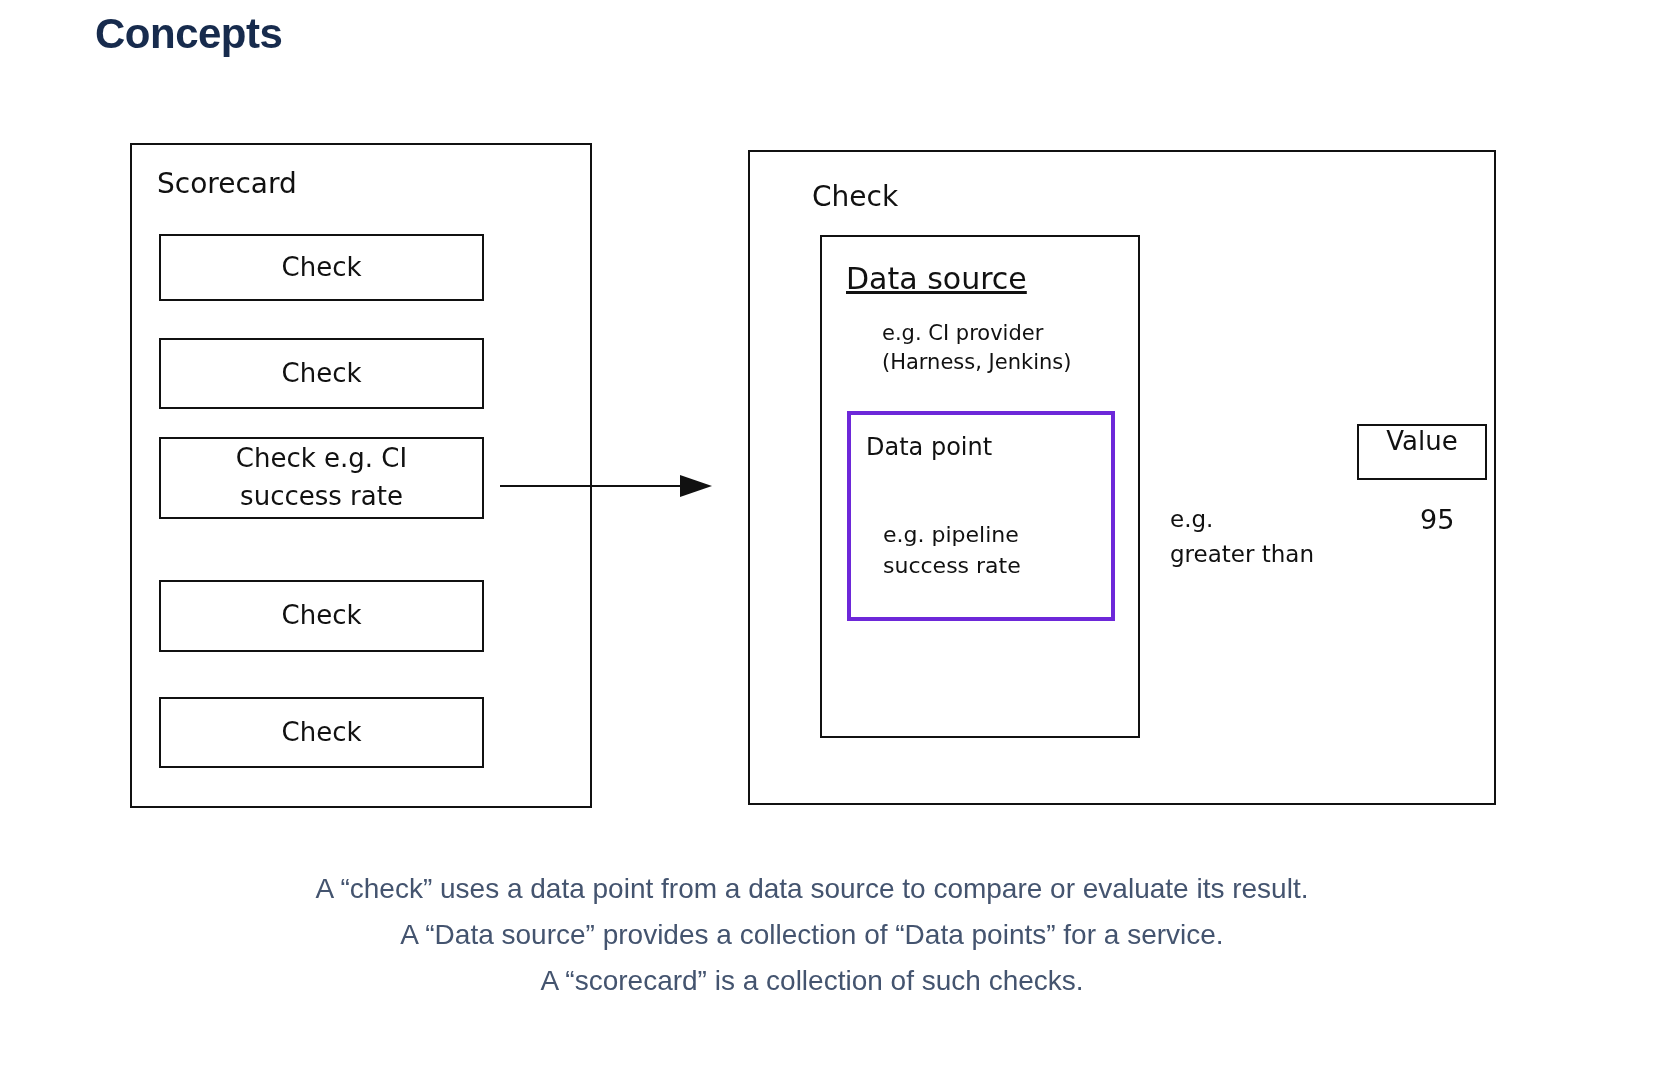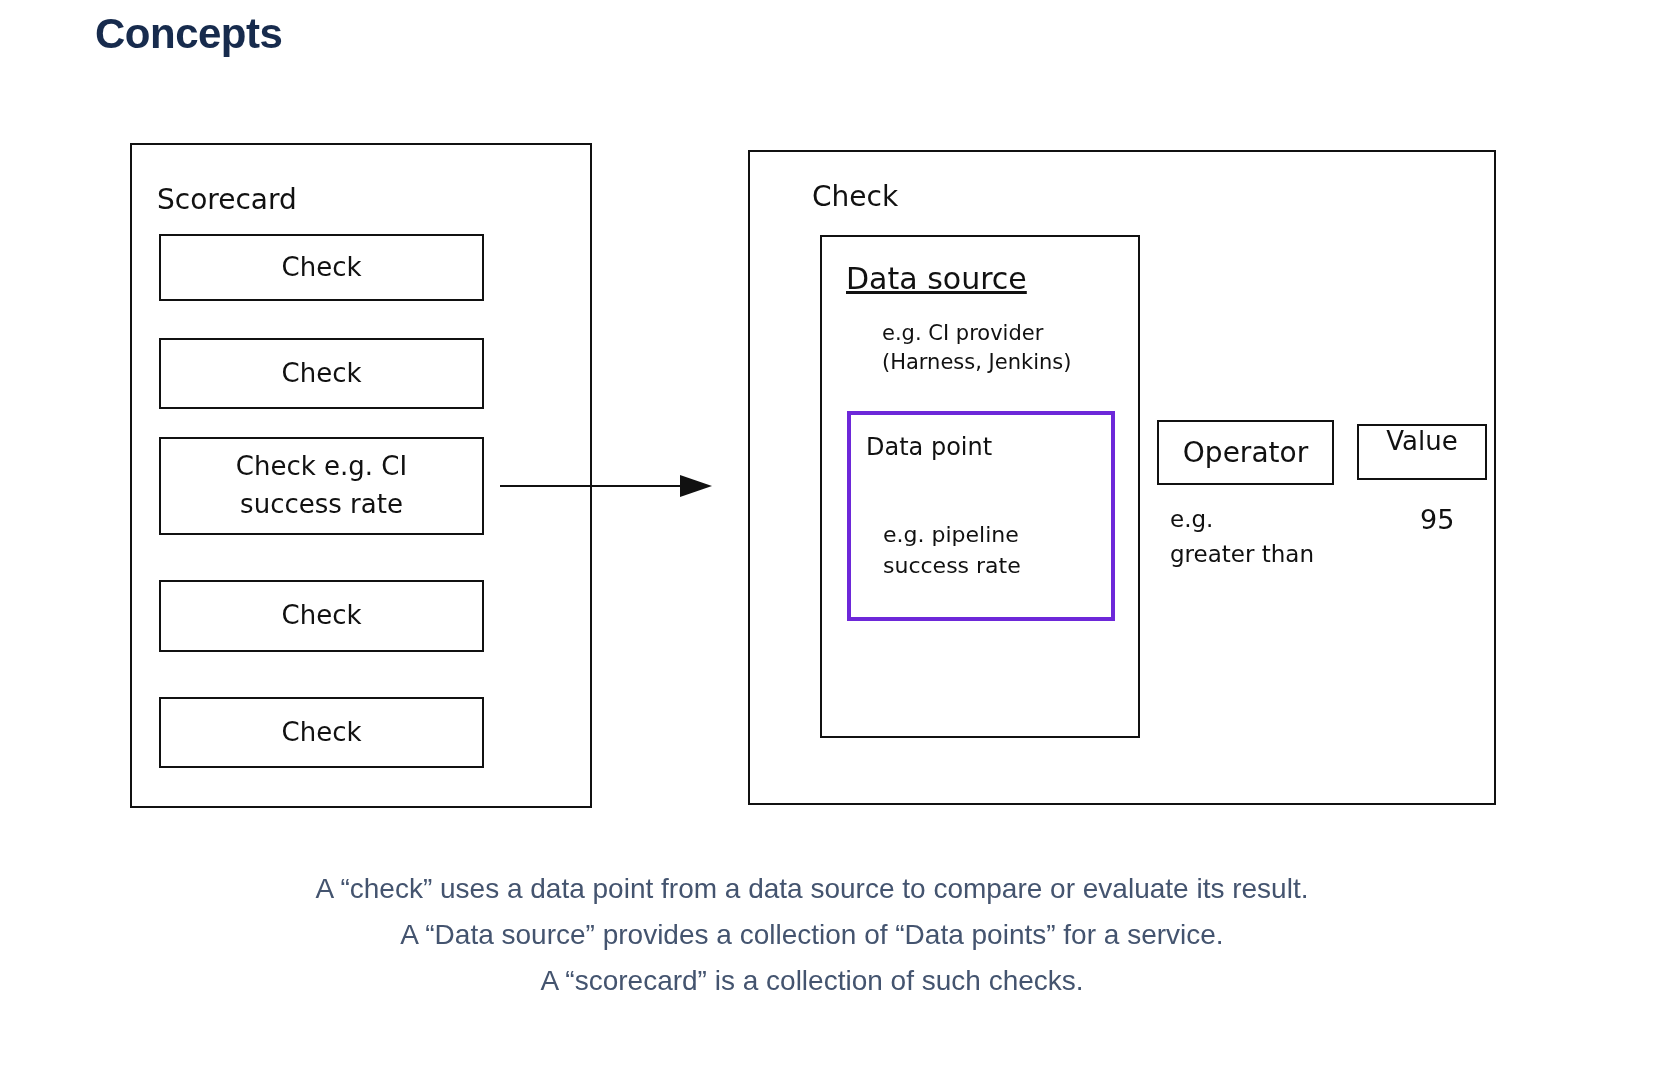--- a/index.html
+++ b/index.html
@@ -40,7 +40,7 @@
 
   
   .scorecard-box { left: 130px; top: 143px; width: 462px; height: 665px; }
-  .scorecard-label { position: absolute; left: 25px; top: 38px; font-size: 28px; }
+  .scorecard-label { position: absolute; left: 25px; top: 22px; font-size: 28px; }
 
   .check-item {
     position: absolute;

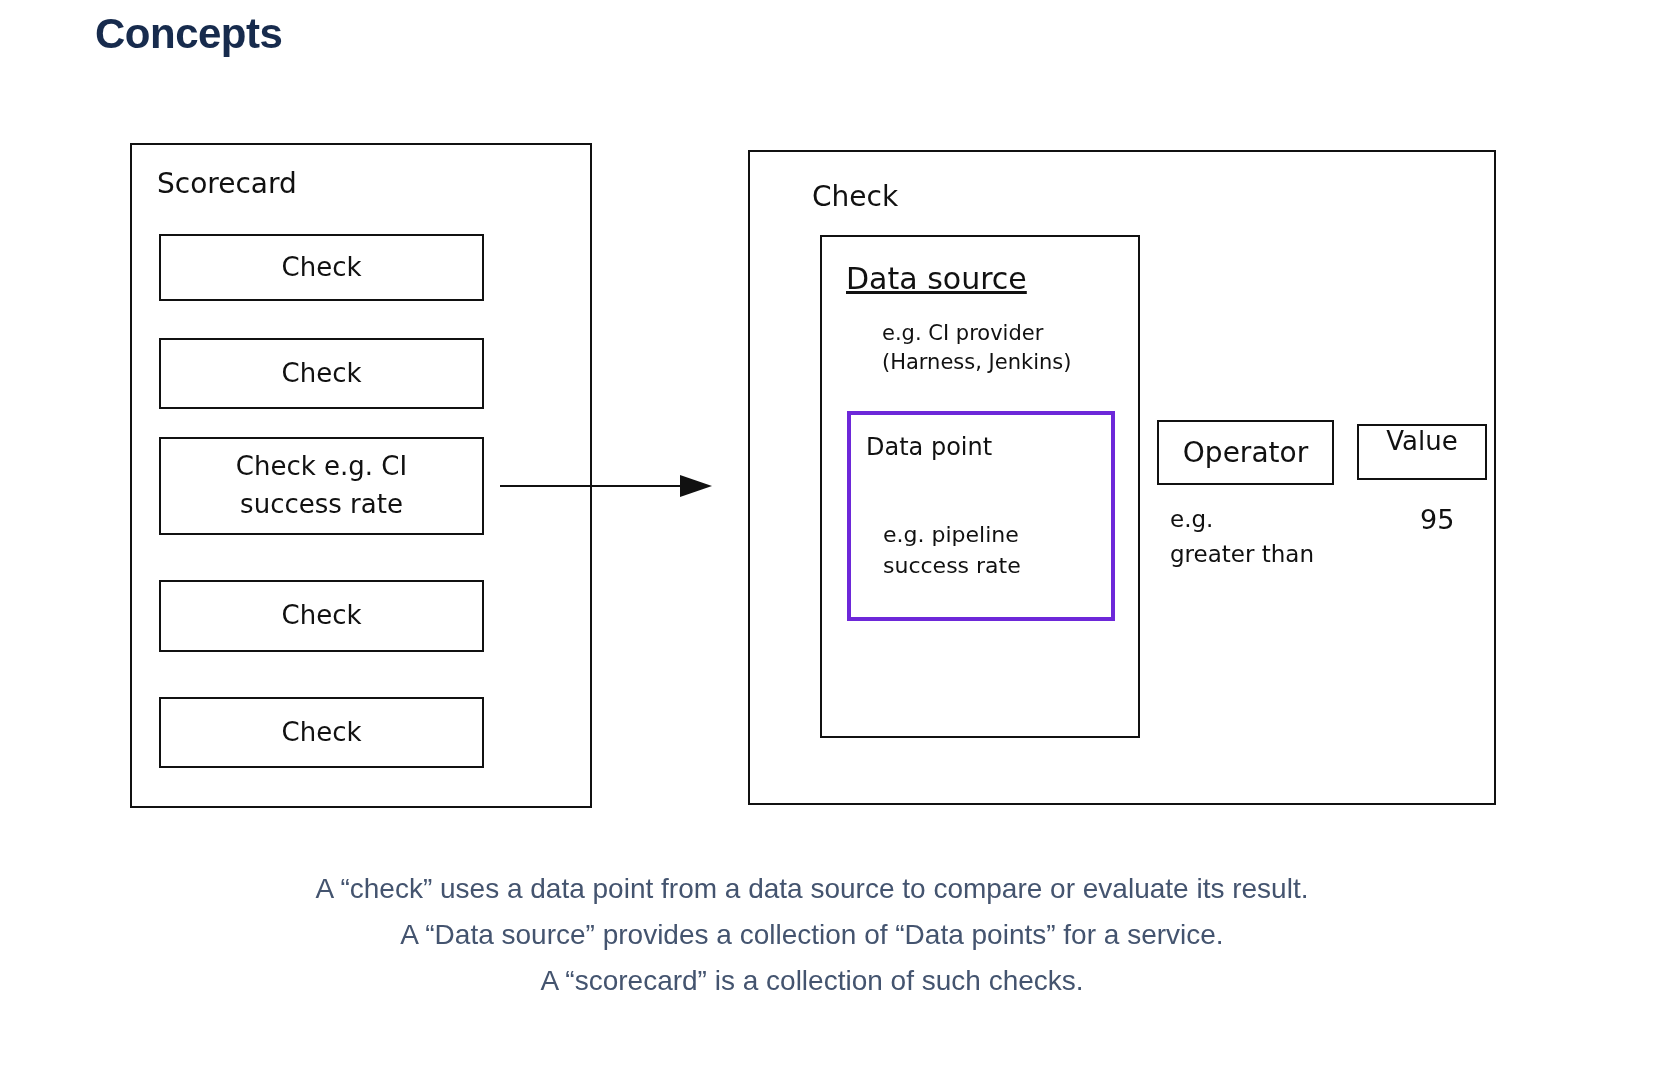--- a/index.html
+++ b/index.html
@@ -56,7 +56,7 @@
   .check-item .hand { font-size: 26px; line-height: 1.45; }
   .check-1 { top: 89px;  height: 67px; }
   .check-2 { top: 193px; height: 71px; }
-  .check-3 { top: 292px; height: 98px; }
+  .check-3 { top: 292px; height: 82px; }
   .check-4 { top: 435px; height: 72px; }
   .check-5 { top: 552px; height: 71px; }
 

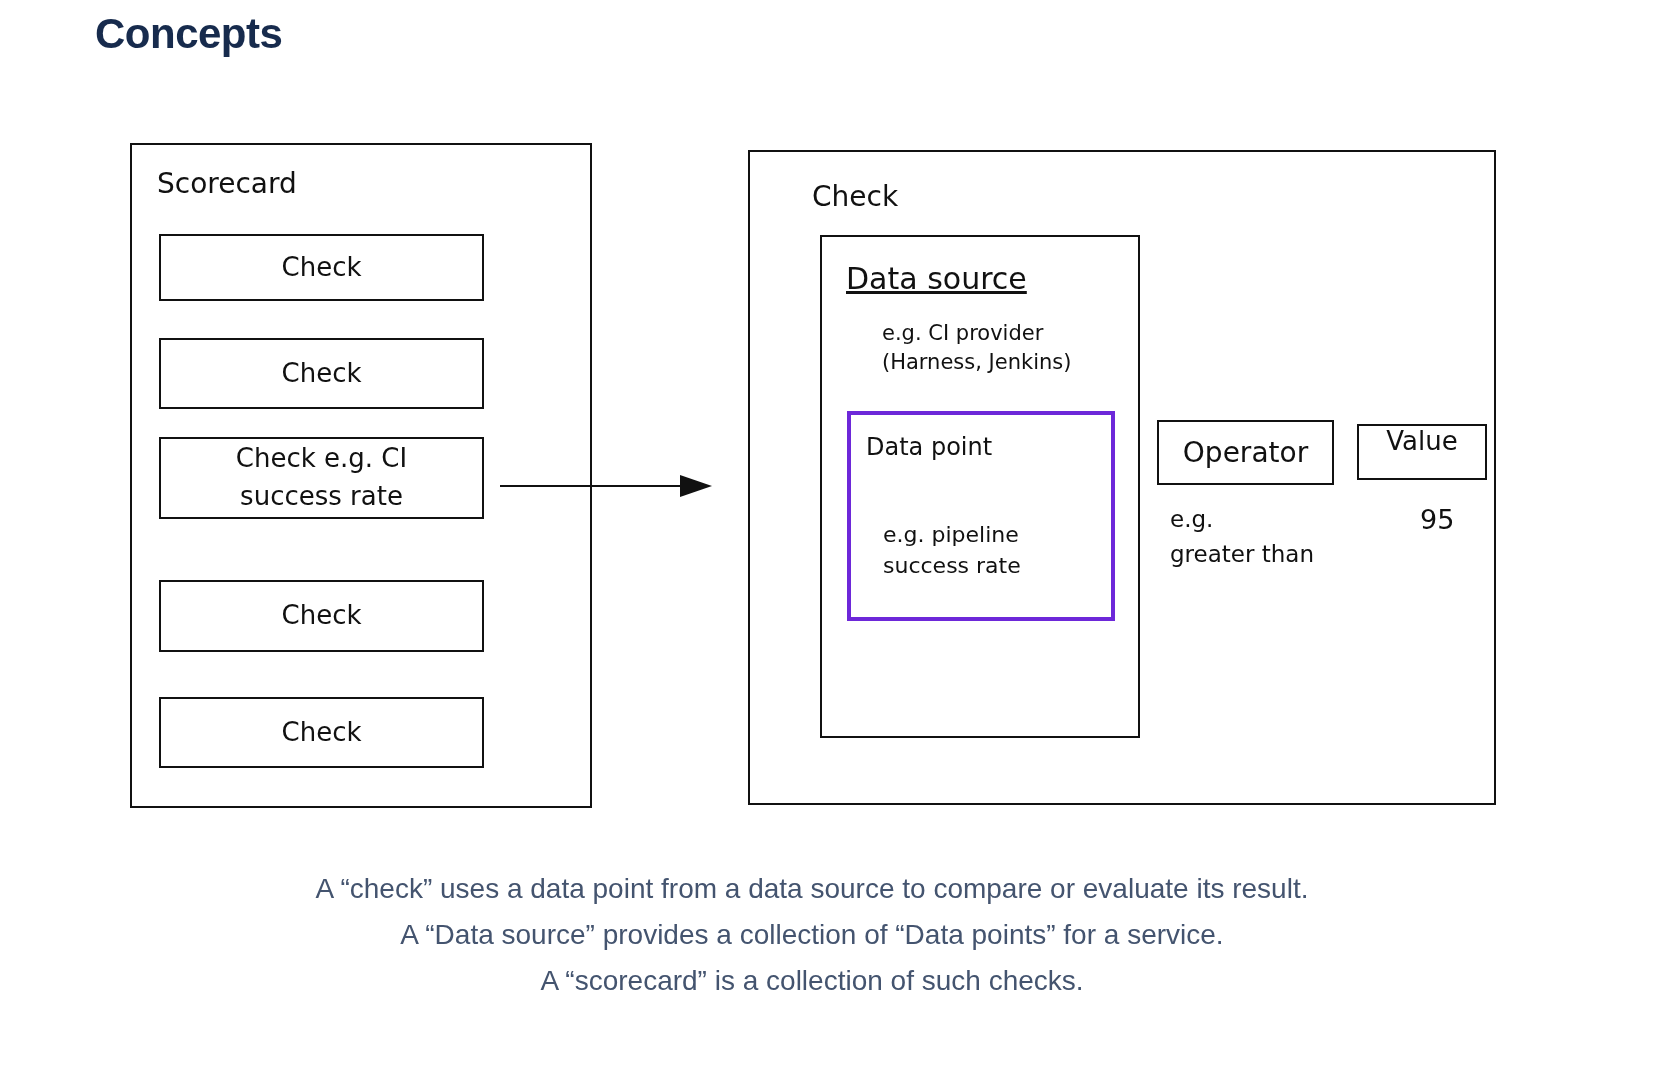--- a/index.html
+++ b/index.html
@@ -170,9 +170,6 @@
       </div>
     </div>
 
-    <div class="operator-box">
-      <span class="hand">Operator</span>
-    </div>
     <div class="hand operator-example">e.g.
 greater than</div>
 

